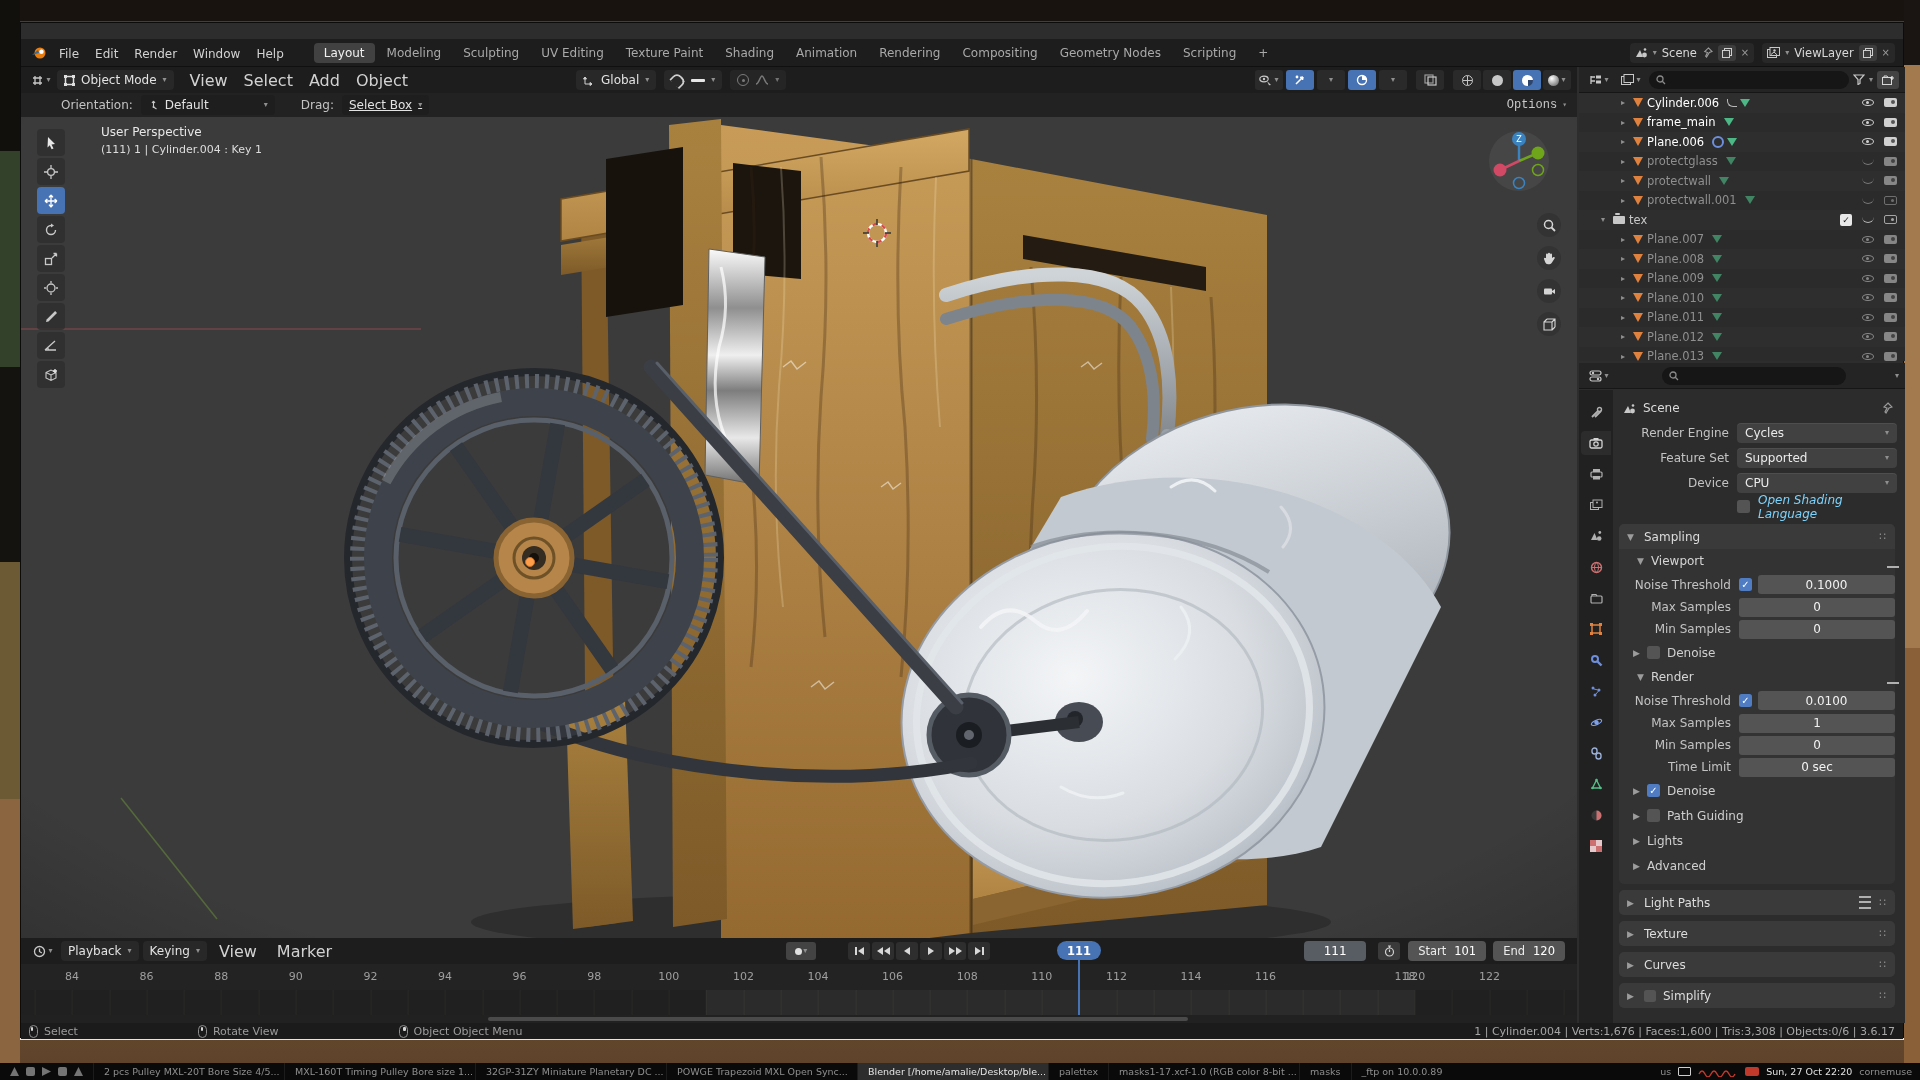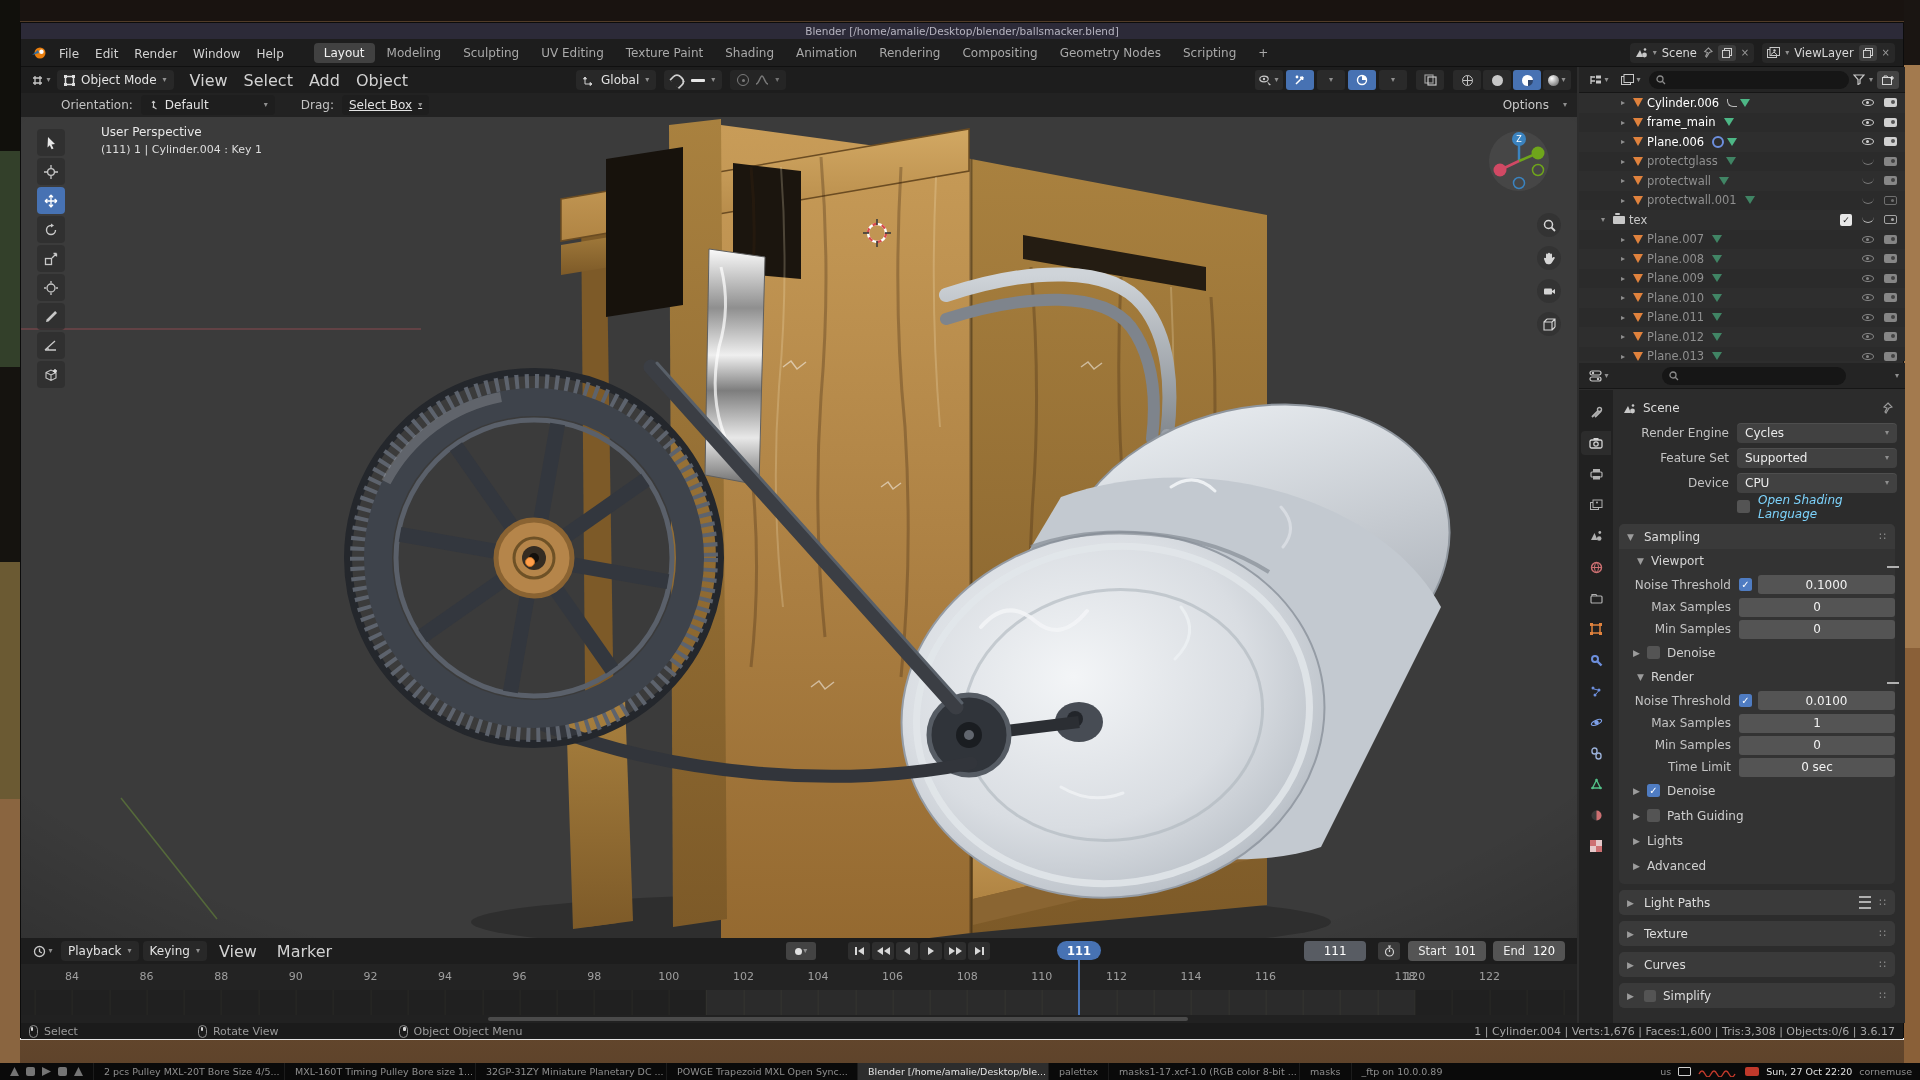--- a/index.html
+++ b/index.html
@@ -182,9 +182,6 @@
 
 <div id="bwin">
 
-  <div id="titlebar">
-    <span>Blender [/home/amalie/Desktop/blender/ballsmacker.blend]</span>
-  </div>
 
   <div id="topbar">
     <span style="margin:0 4px;">

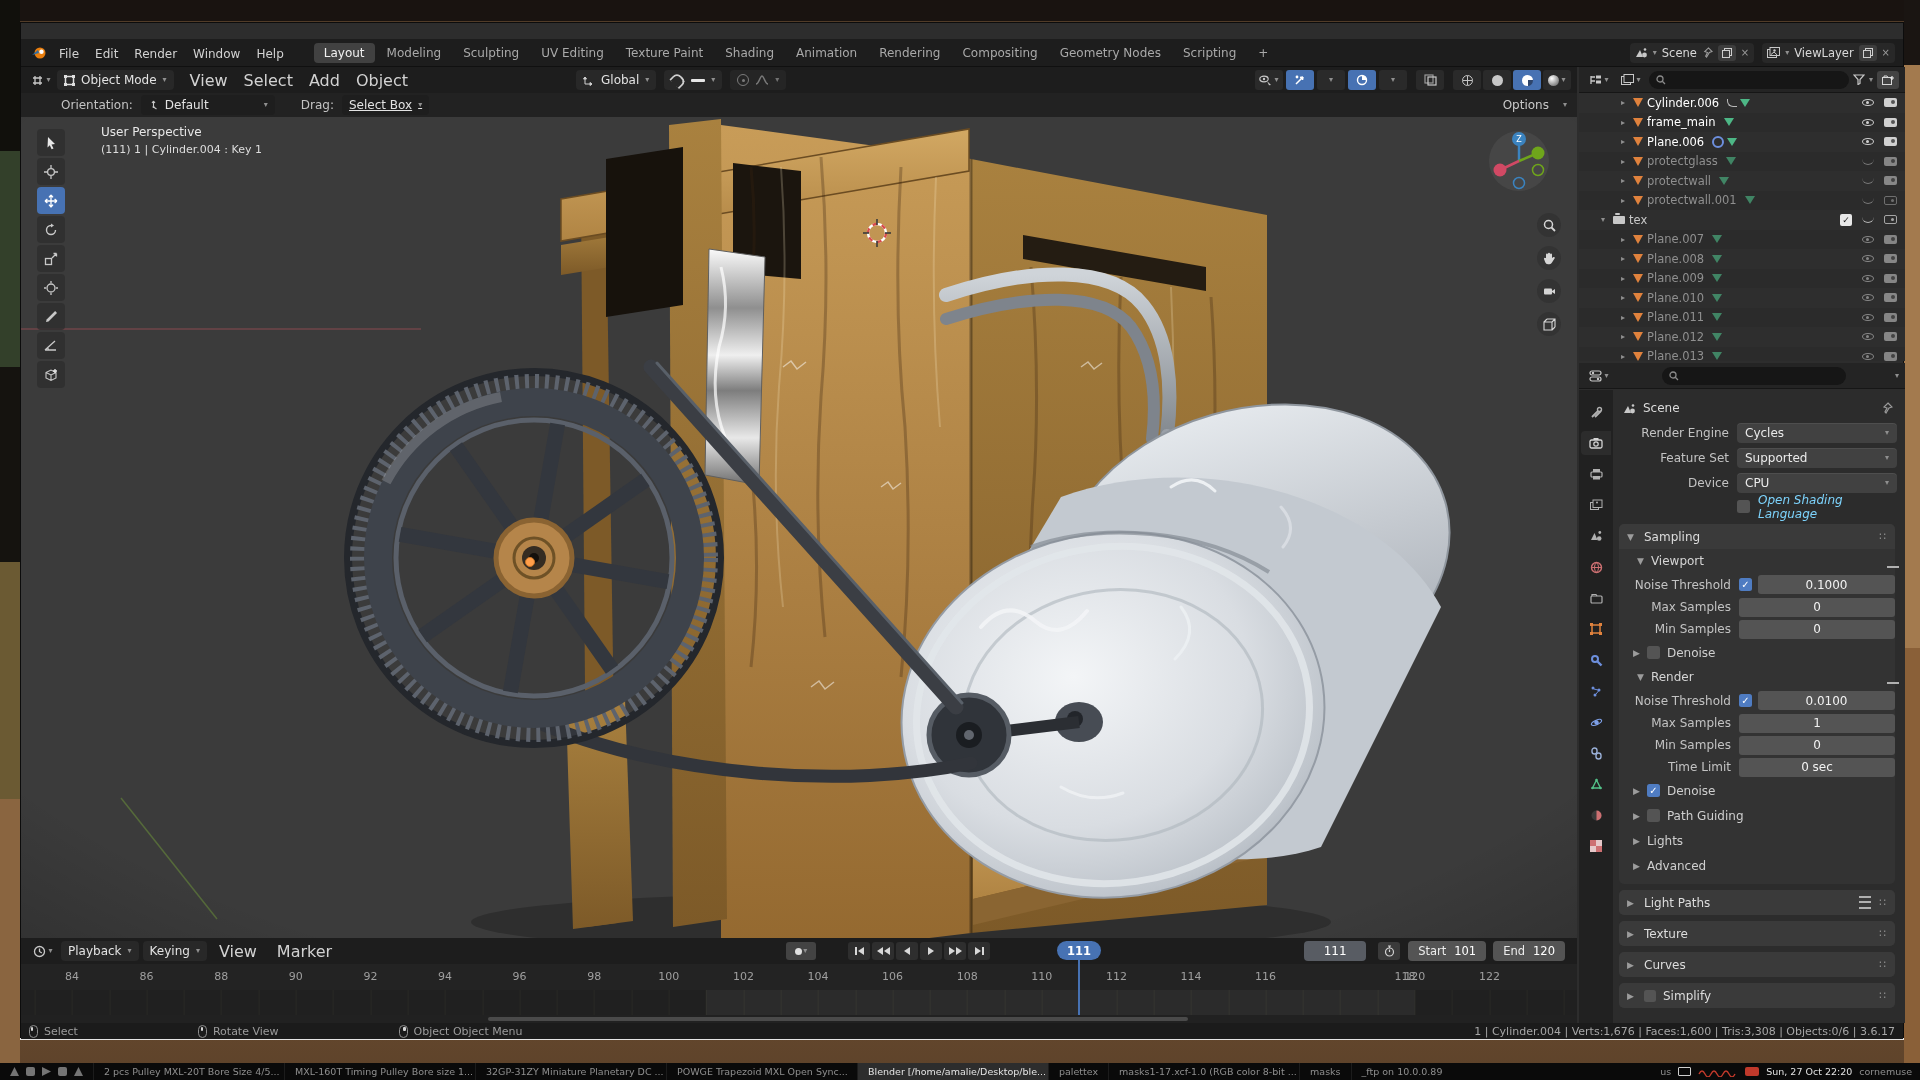--- a/index.html
+++ b/index.html
@@ -520,7 +520,7 @@
         <span>Select Box</span>
         <span class="chev">▾</span>
       </span>
-      <span style="margin-left:auto;display:flex;align-items:center;gap:14px;">
+      <span style="margin-left:auto;display:flex;align-items:center;gap:5px;font-family:Liberation Mono, monospace;">
         <span>Options</span>
         <span class="chev">▾</span>
       </span>

